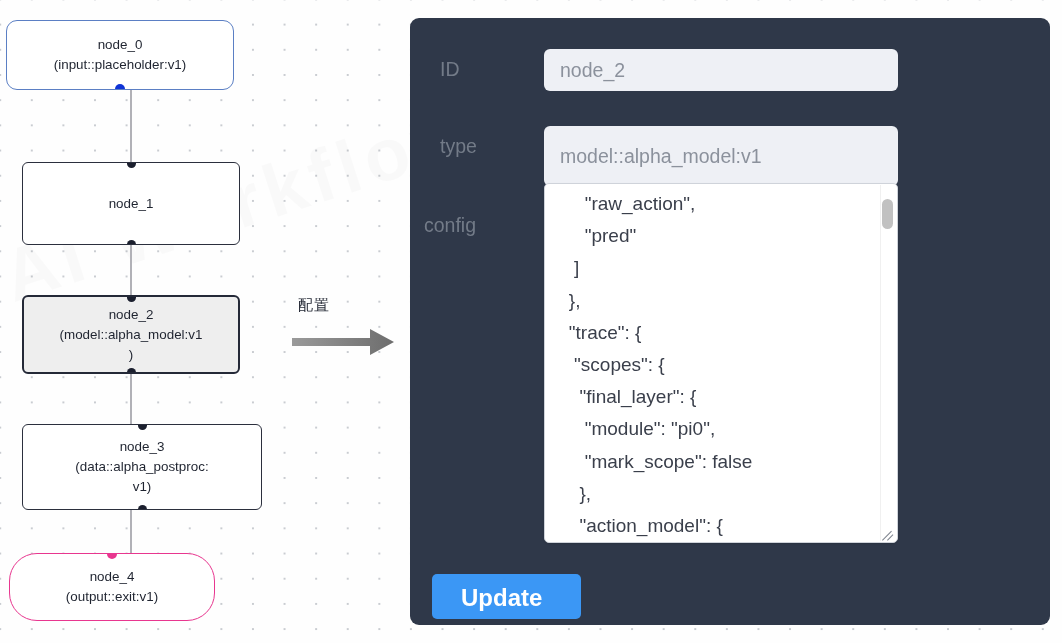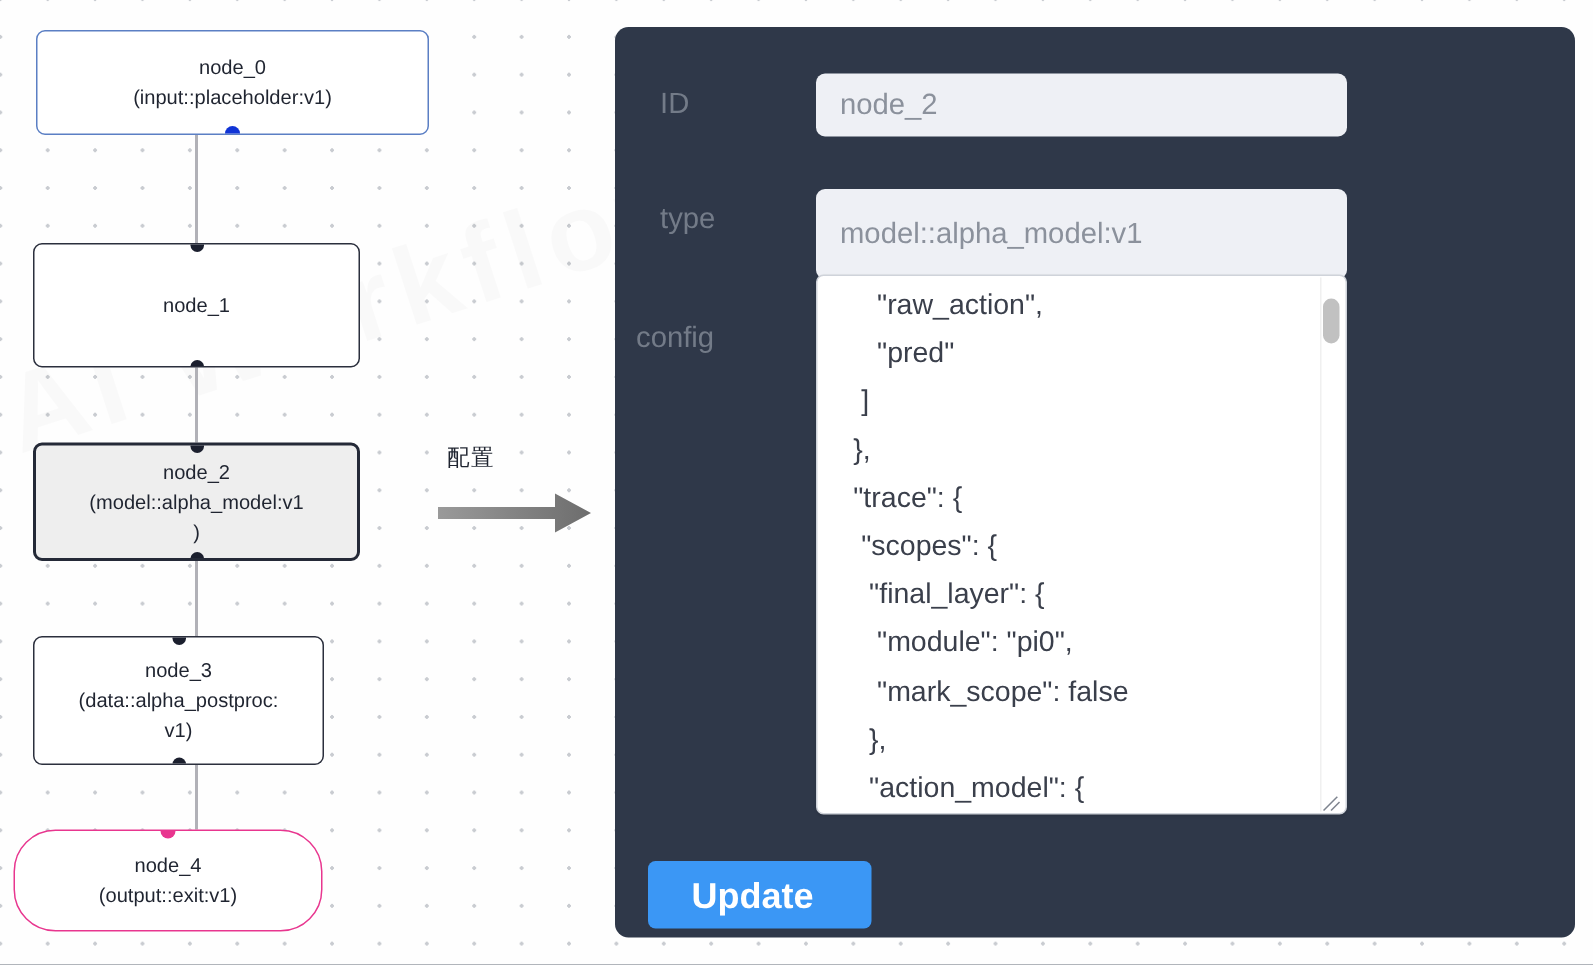--- a/index.html
+++ b/index.html
@@ -155,7 +155,7 @@
     <div class="edge" style="left:131px;top:374px;height:50px;"></div>
     <div class="edge" style="left:131px;top:510px;height:43px;"></div>
 
-    <div class="node input" style="left:24px;top:20px;width:262px;height:70px;">
+    <div class="node input" style="left:6px;top:20px;width:228px;height:70px;border-radius:11px;">
       <span class="l">node_0</span>
       <span class="l">(input::placeholder:v1)</span>
       <span class="handle blue"></span>

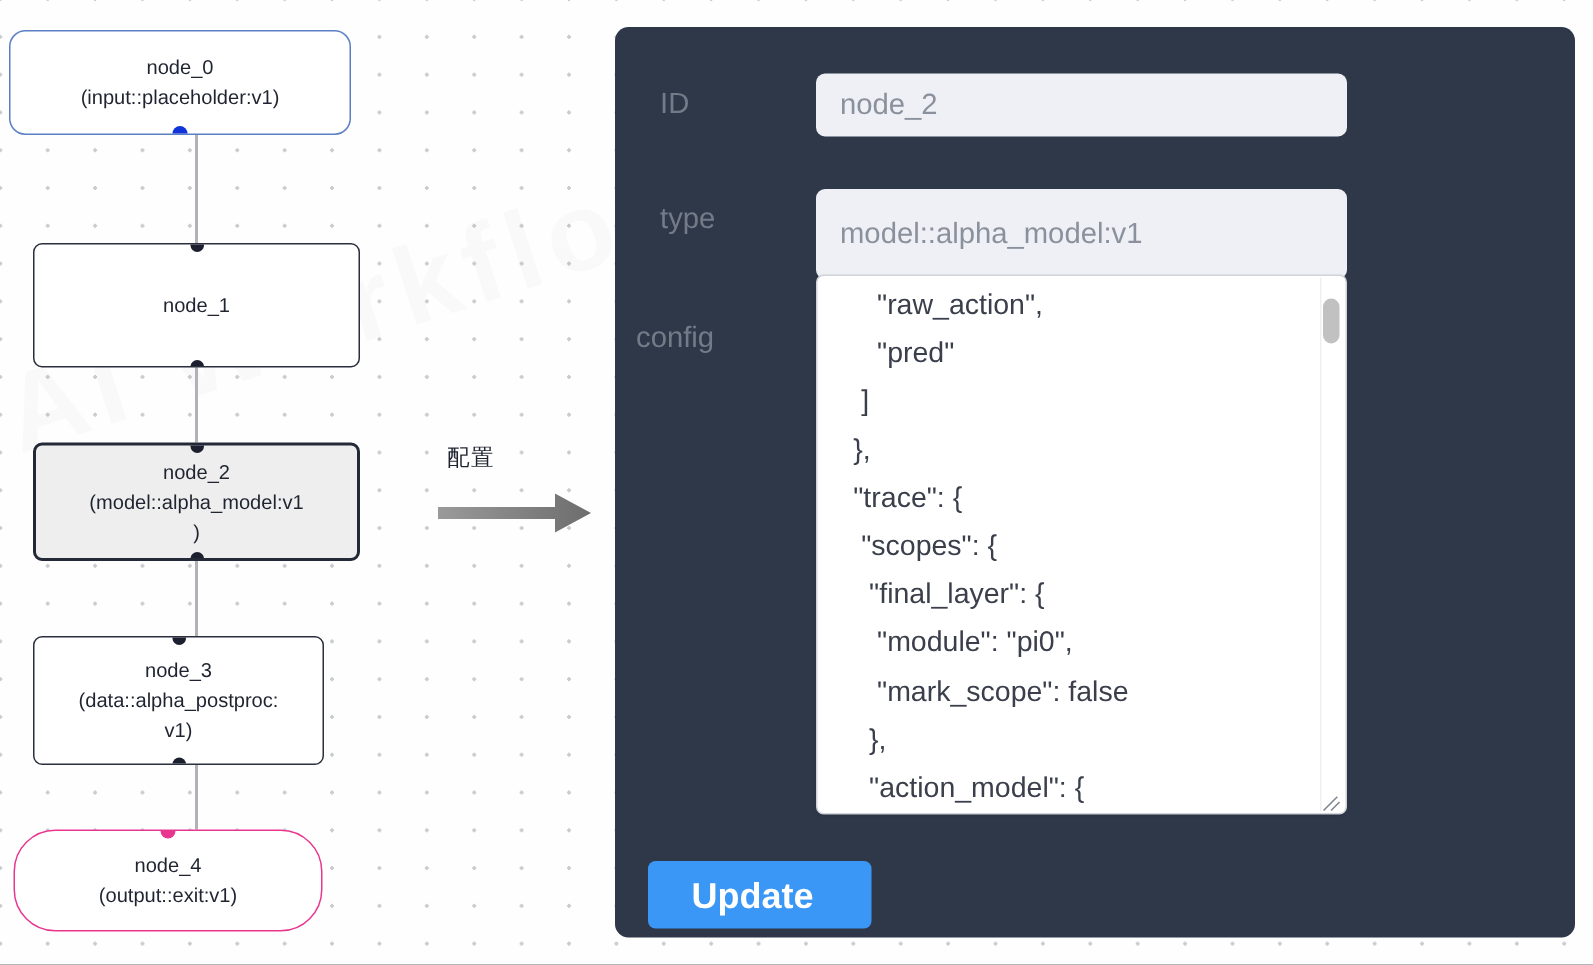--- a/index.html
+++ b/index.html
@@ -175,7 +175,7 @@
       <span class="handle bottom"></span>
     </div>
 
-    <div class="node default" style="left:22px;top:424px;width:194px;height:86px;">
+    <div class="node default" style="left:22px;top:424px;width:240px;height:86px;">
       <span class="l">node_3</span>
       <span class="l">(data::alpha_postproc:
 v1)</span>

